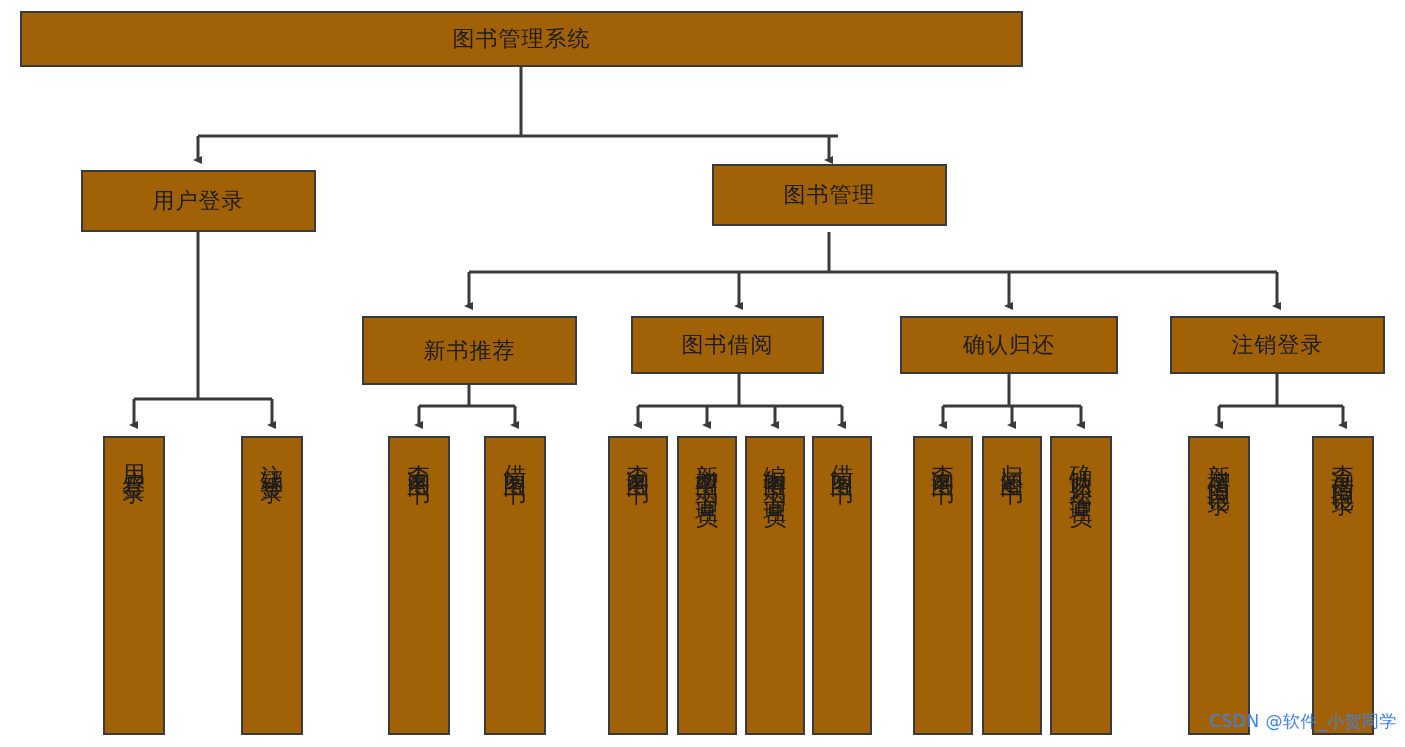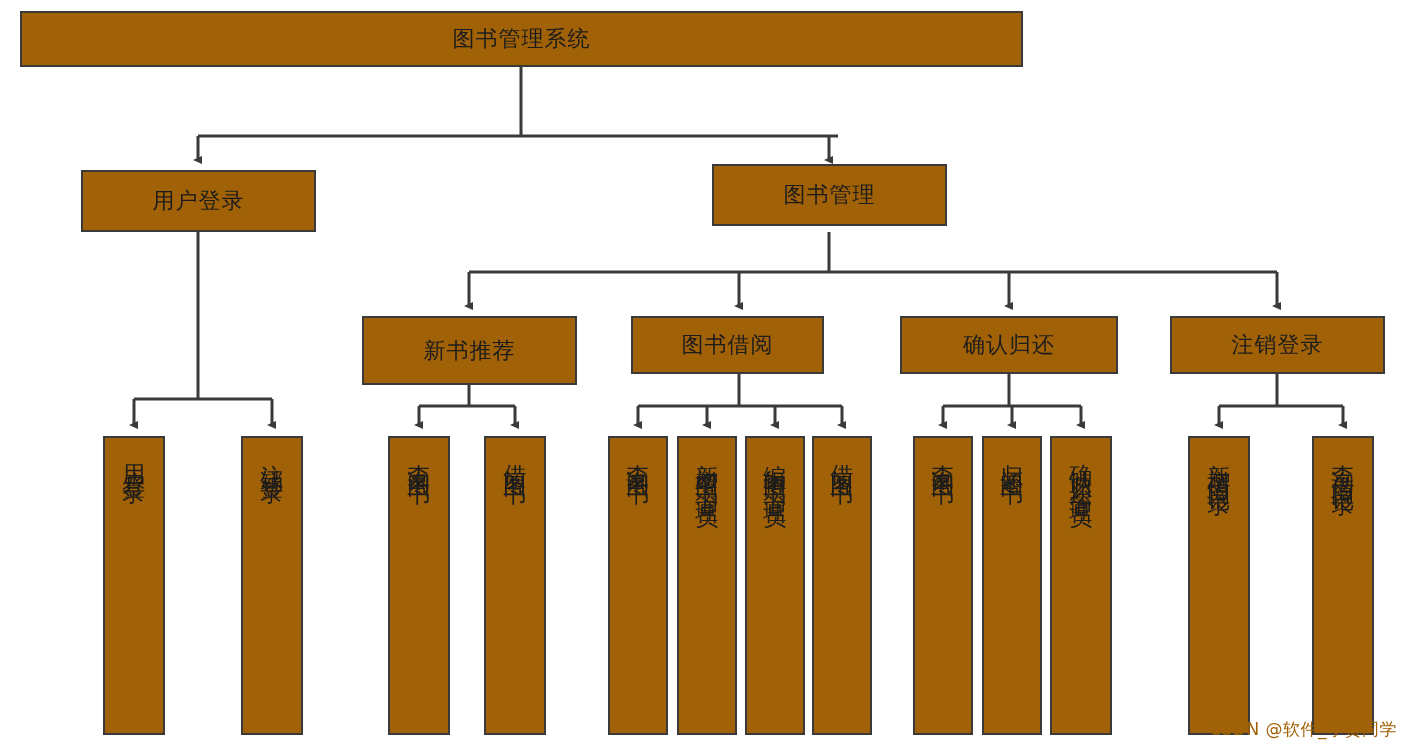--- a/index.html
+++ b/index.html
@@ -53,9 +53,9 @@
   .watermark {
     position: absolute;
     right: 8px;
-    bottom: 6px;
+    bottom: 14px;
     font-size: 17px;
-    color: #a16207;
+    color: #3b82f6;
     letter-spacing: 0.5px;
     white-space: nowrap;
   }

